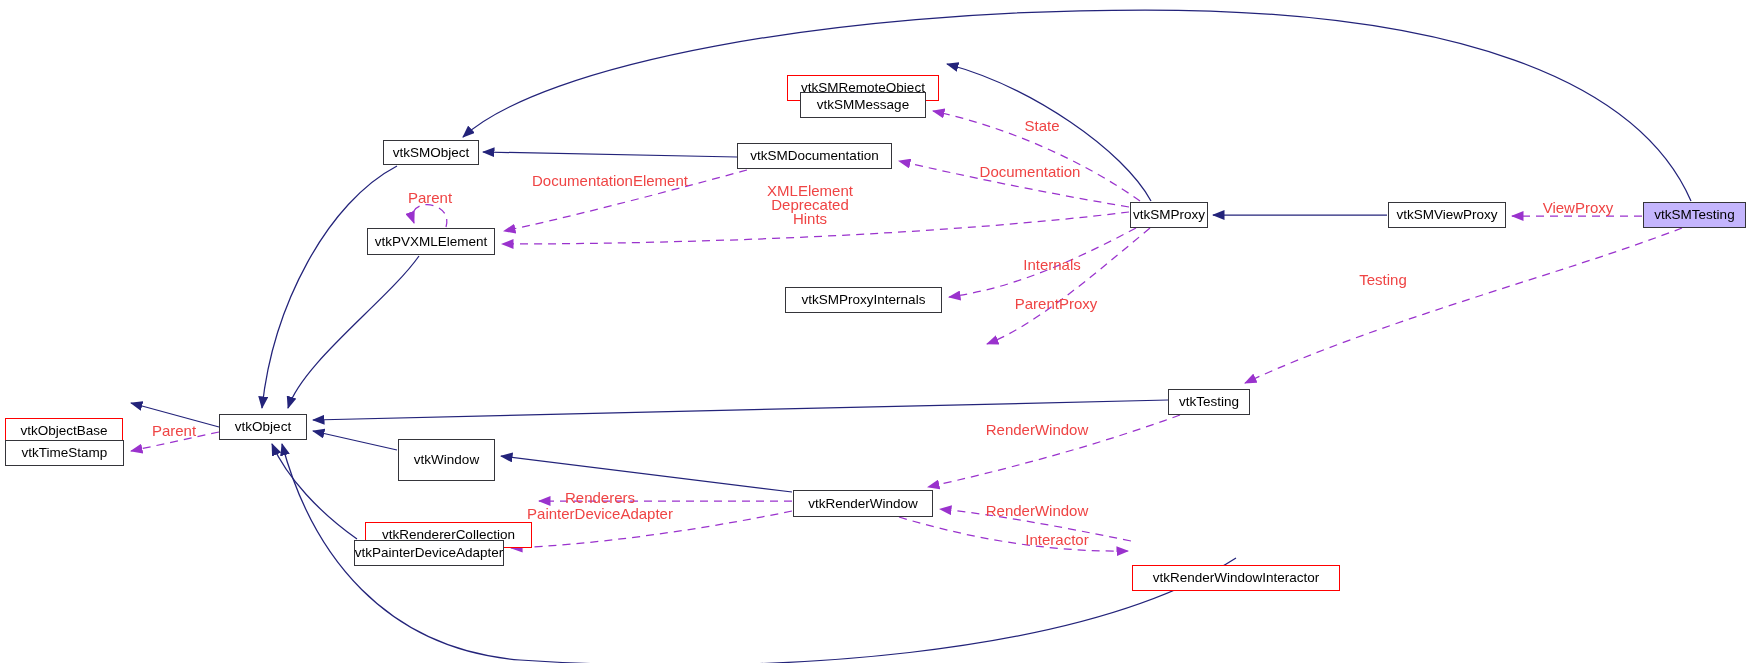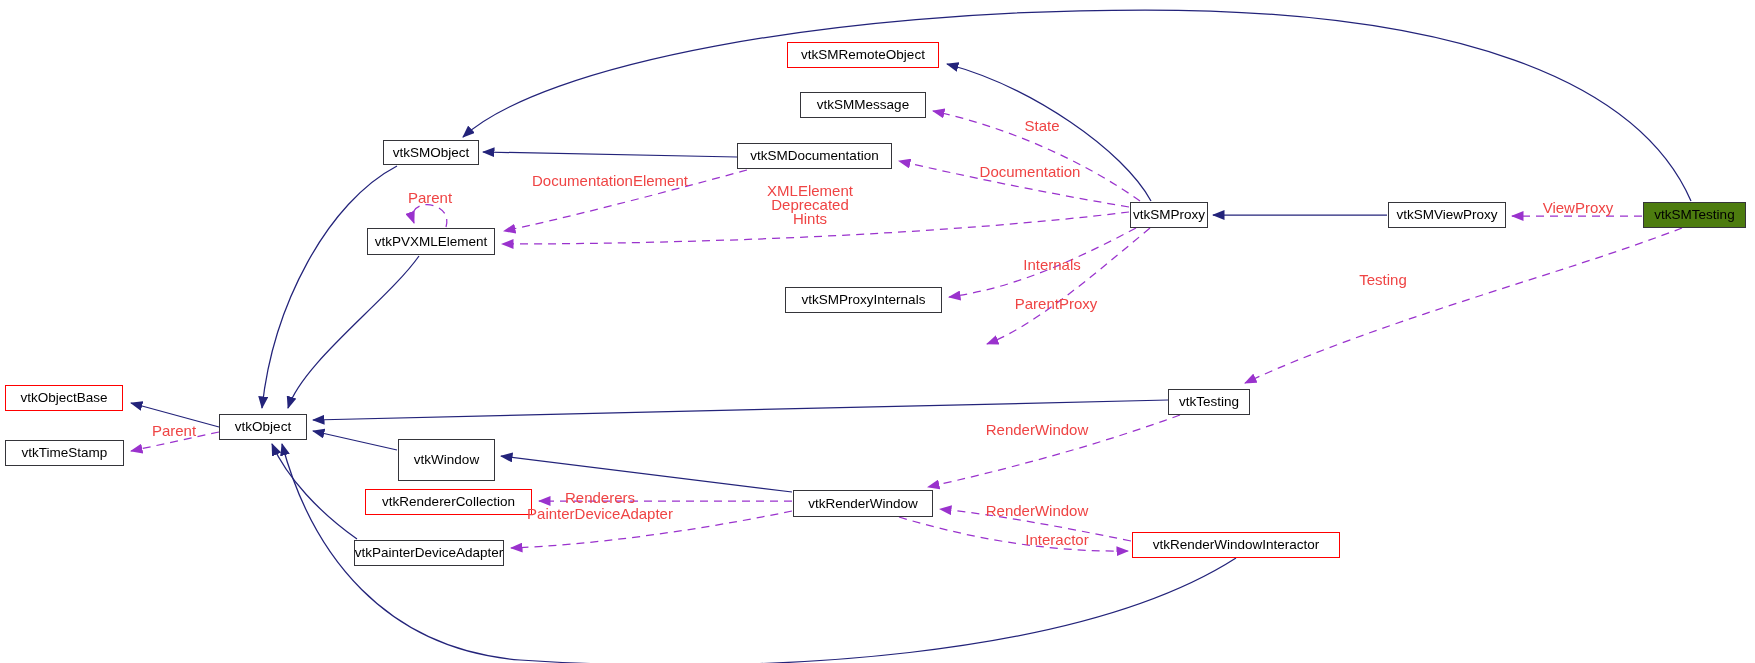--- a/index.html
+++ b/index.html
@@ -15,7 +15,7 @@
     font-size:13.5px; color:#000; white-space:nowrap; cursor:pointer;
     line-height:1;
   }
-  .node.red { border-color:#ff0000; }
+  .node.red { border-color:#ff0000;margin-top:33px; }
   .node.current { background:#4d7c0f; cursor:default; }
   .elabel {
     position:absolute; transform:translate(-50%,-50%);

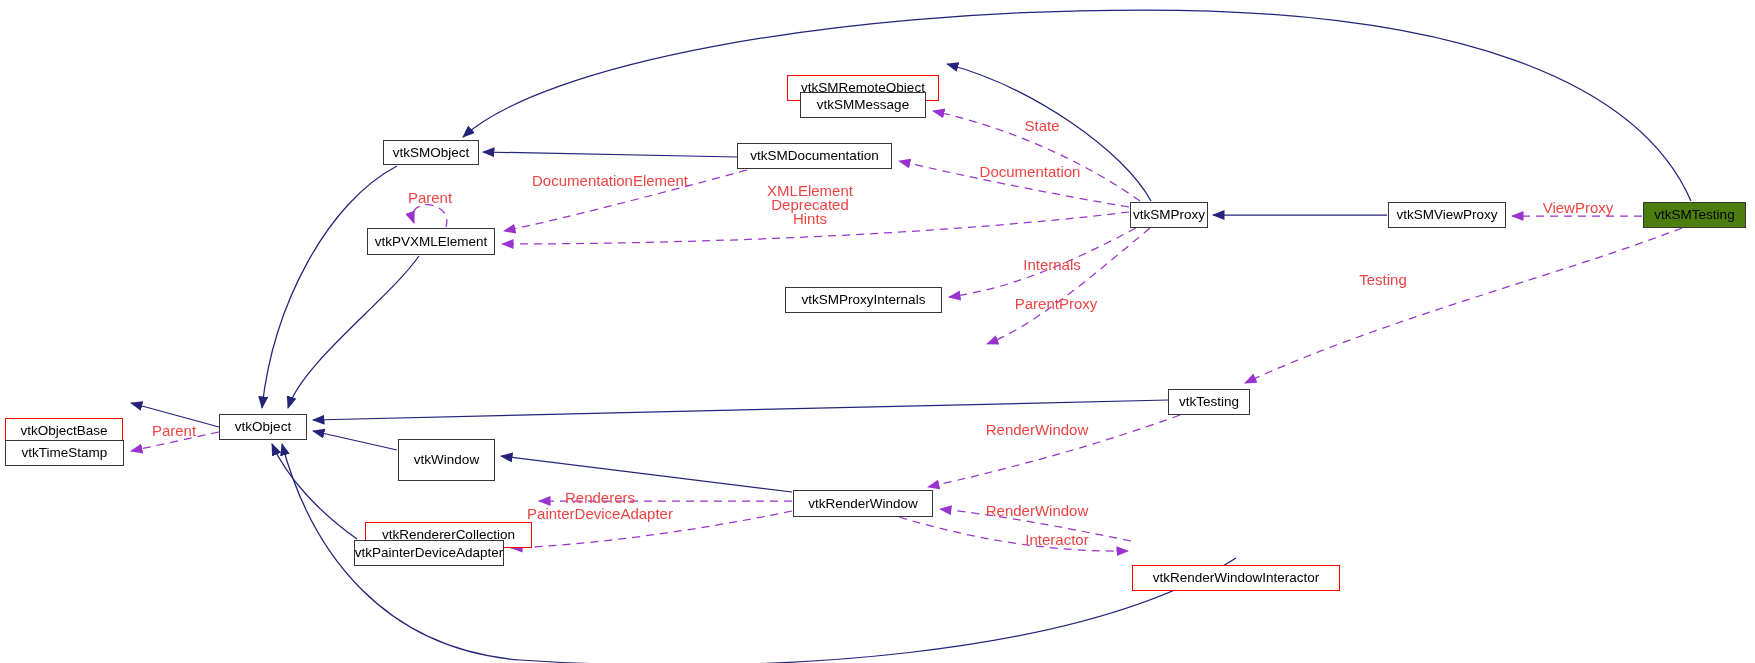--- a/index.html
+++ b/index.html
@@ -16,7 +16,7 @@
     line-height:1;
   }
   .node.red { border-color:#ff0000;margin-top:33px; }
-  .node.current { background:#4d7c0f; cursor:default; }
+  .node.current { background:#c4b5fd; cursor:default; }
   .elabel {
     position:absolute; transform:translate(-50%,-50%);
     font-size:15px; color:#ef4444; white-space:nowrap; line-height:1;

